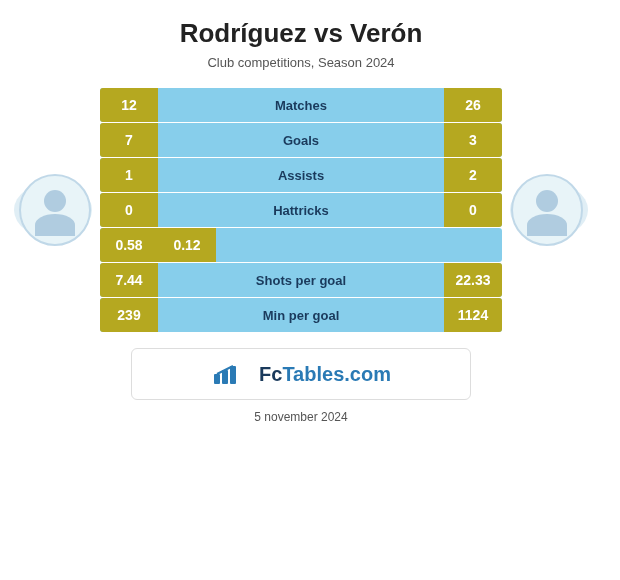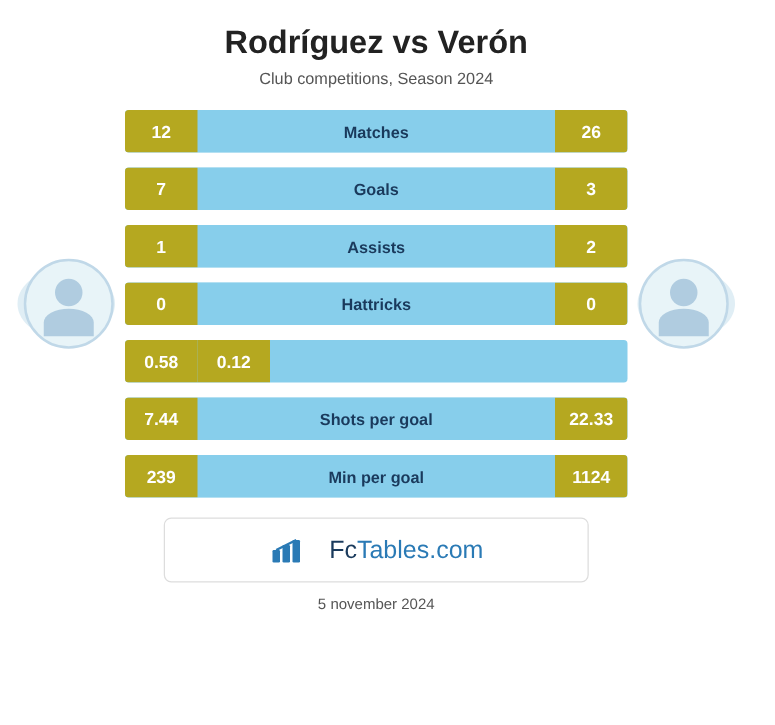--- a/index.html
+++ b/index.html
@@ -94,7 +94,7 @@
       flex: 1;
       display: flex;
       flex-direction: column;
-      gap: 12px;
+      gap: 1px;
     }
 
     .stat-row {

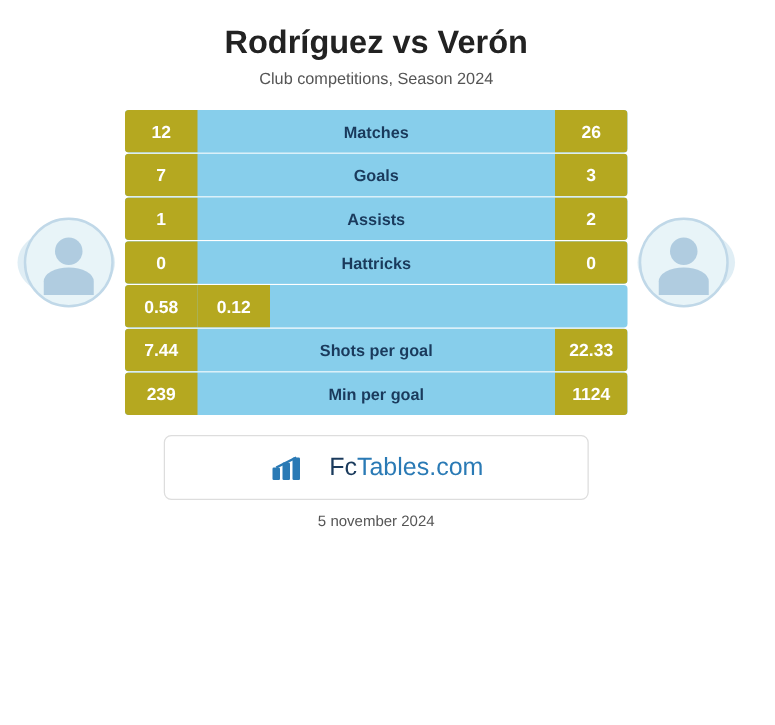--- a/index.html
+++ b/index.html
@@ -165,7 +165,7 @@
 
     .brand-text {
       font-size: 20px;
-      font-weight: normal;
+      font-weight: bold;
       color: #1a3a5c;
       margin-left: 12px;
     }

